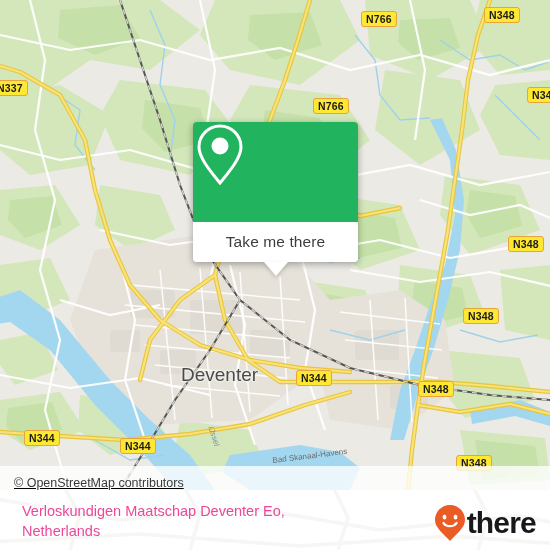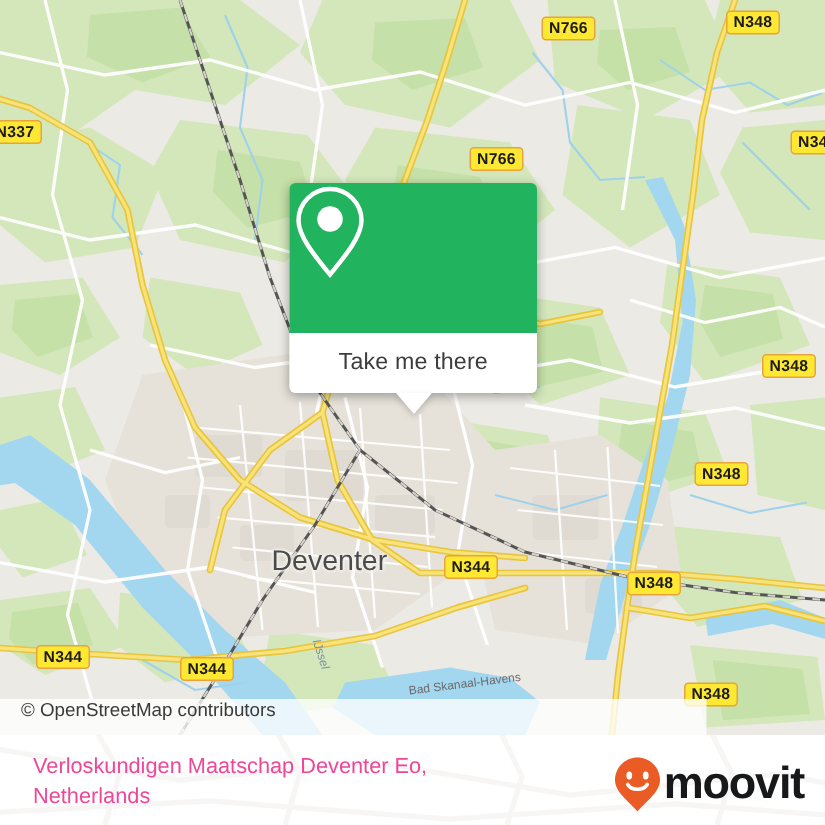--- a/index.html
+++ b/index.html
@@ -106,10 +106,11 @@
   
   .attrib{
     position:absolute; left:0; top:466px;
-    width:471px; height:24px;
+    width:550px; height:24px;
     background:rgba(255,255,255,.78);
-    display:flex; align-items:flex-start;
+    display:flex; align-items:flex-end;
     z-index:30;
+    text-decoration:underline;
   }
   .attrib span{
     padding-left:14px;

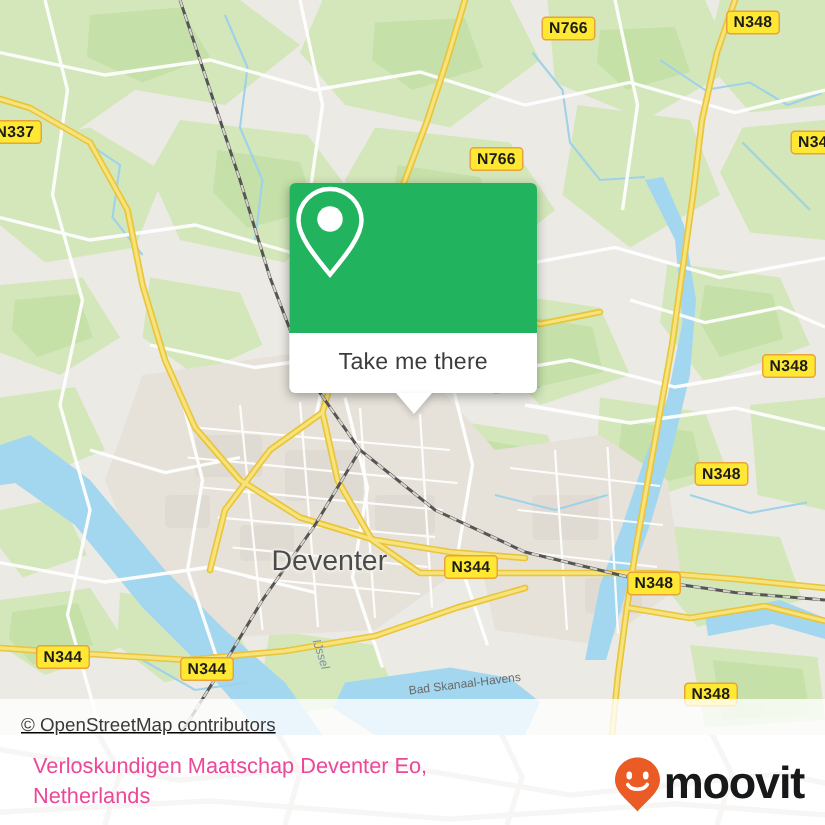--- a/index.html
+++ b/index.html
@@ -376,7 +376,7 @@
         <ellipse cx="21.5" cy="13" rx="1.9" ry="2.6" fill="#ffffff"></ellipse>
         <path d="M9.5 19 C12 23.2 20 23.2 22.5 19" fill="none" stroke="#ffffff" stroke-width="2.4" stroke-linecap="round"></path>
       </svg>
-      <span class="logo-text">moovit</span>
+      <span class="logo-text">there</span>
     </div>
   </div>
 

